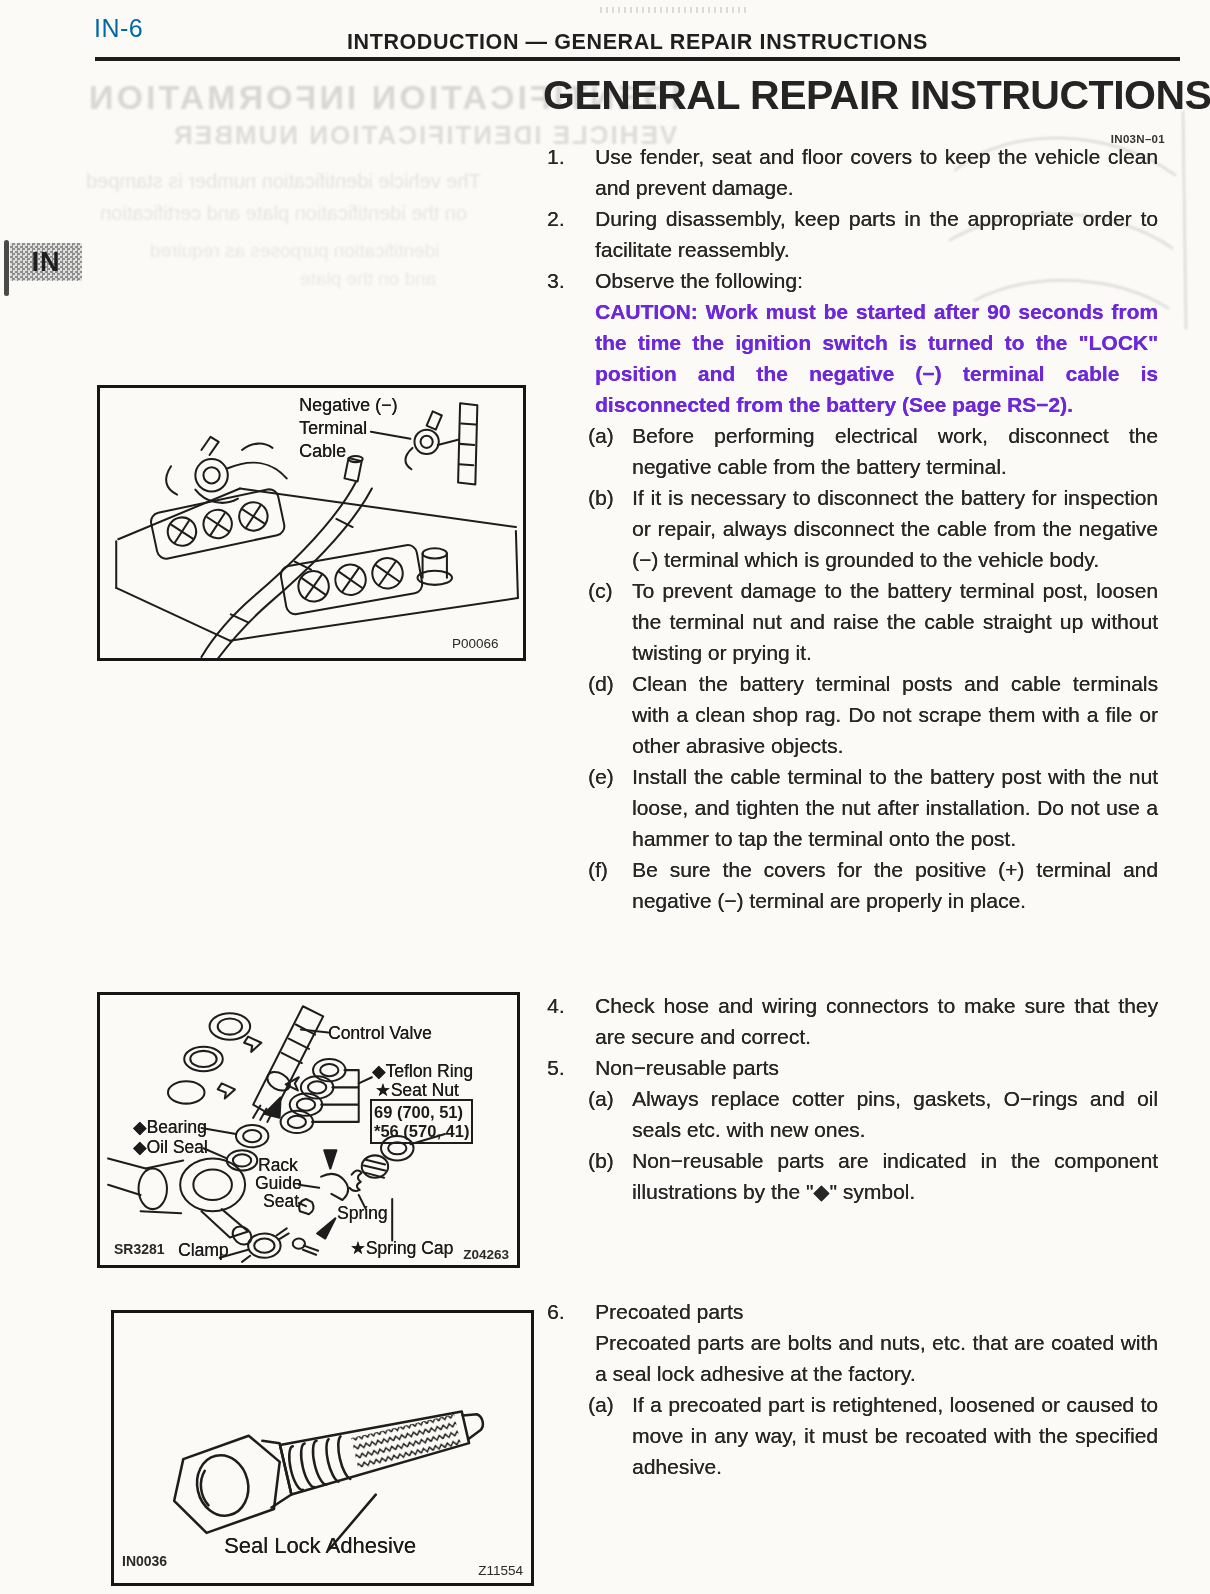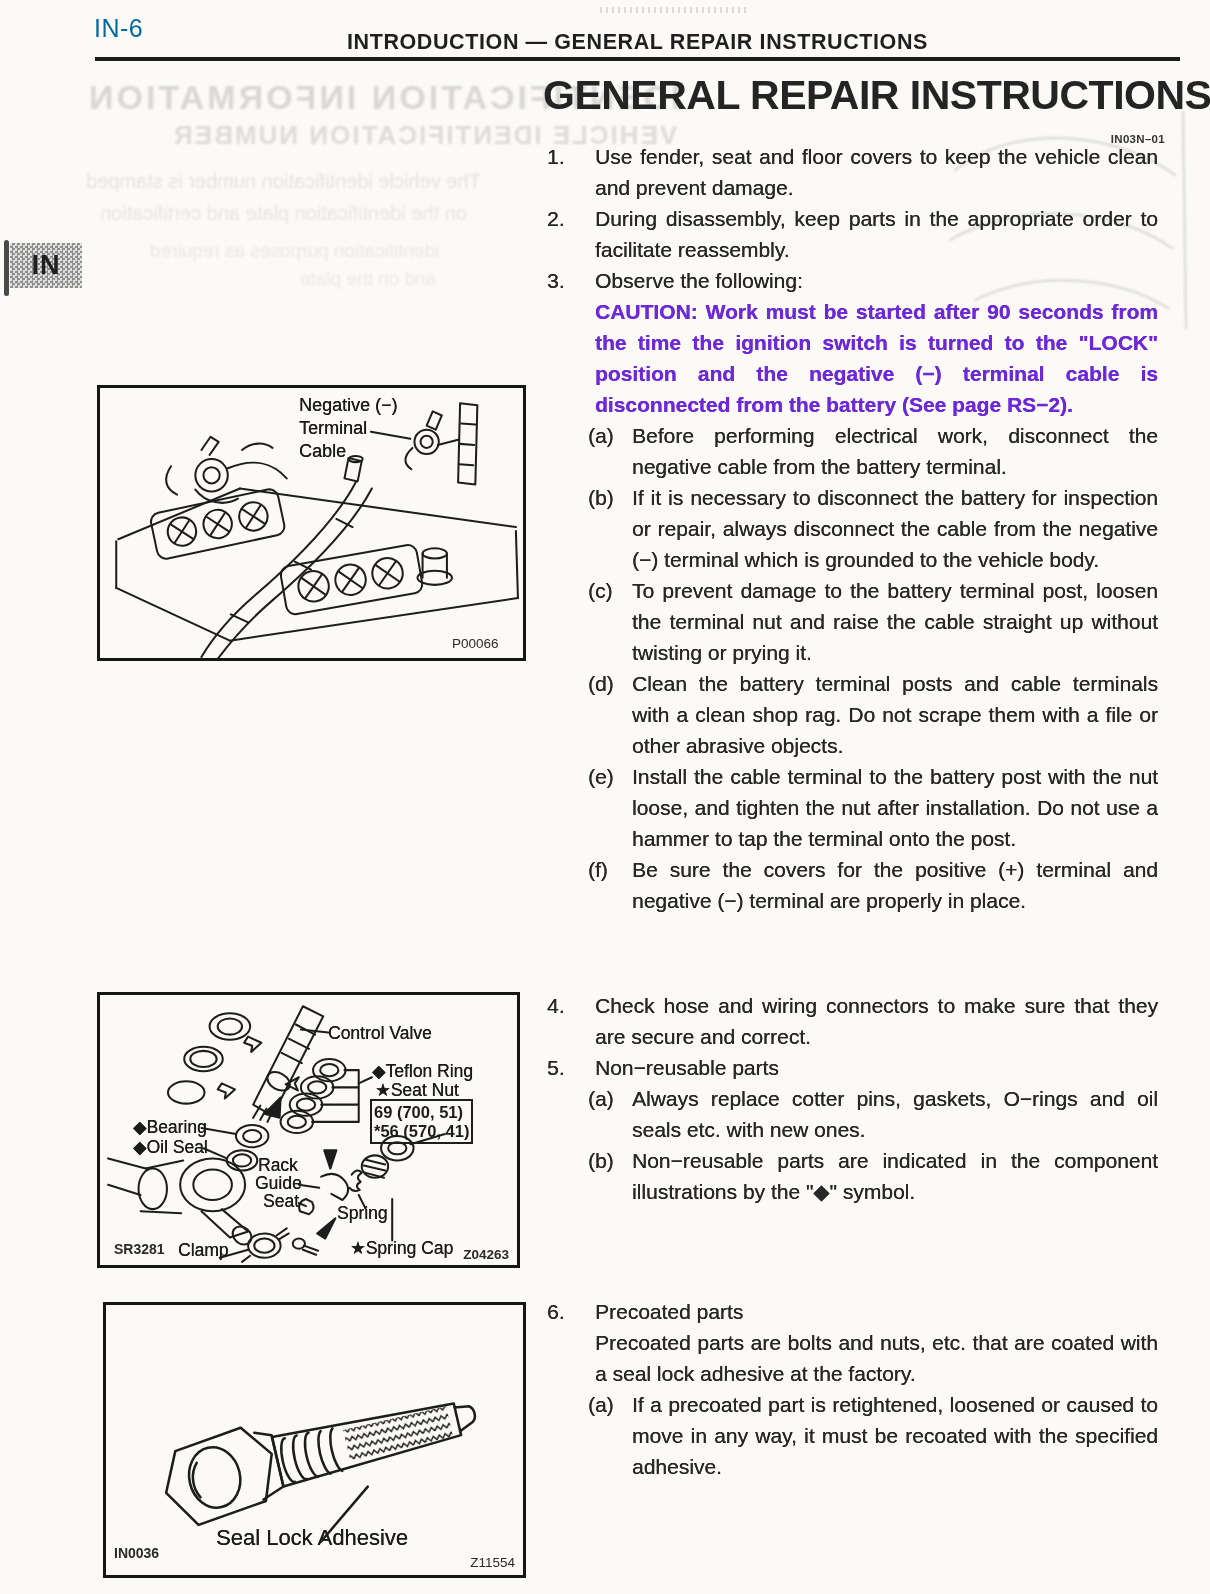--- a/index.html
+++ b/index.html
@@ -17,7 +17,7 @@
 
   
   .binder{left:4px;top:240px;width:5px;height:56px;background:#4a4a4a;border-radius:3px;}
-  .side-tab{left:10px;top:243px;width:72px;height:45px;}
+  .side-tab{left:10px;top:243px;width:72px;height:38px;}
   .tab-bg{position:absolute;inset:0;background-image:repeating-conic-gradient(#8e8e8e 0% 25%,#e0e0de 0% 50%);
           background-size:5px 5px;}
   .tab-label{position:absolute;inset:0;display:flex;align-items:center;justify-content:center;

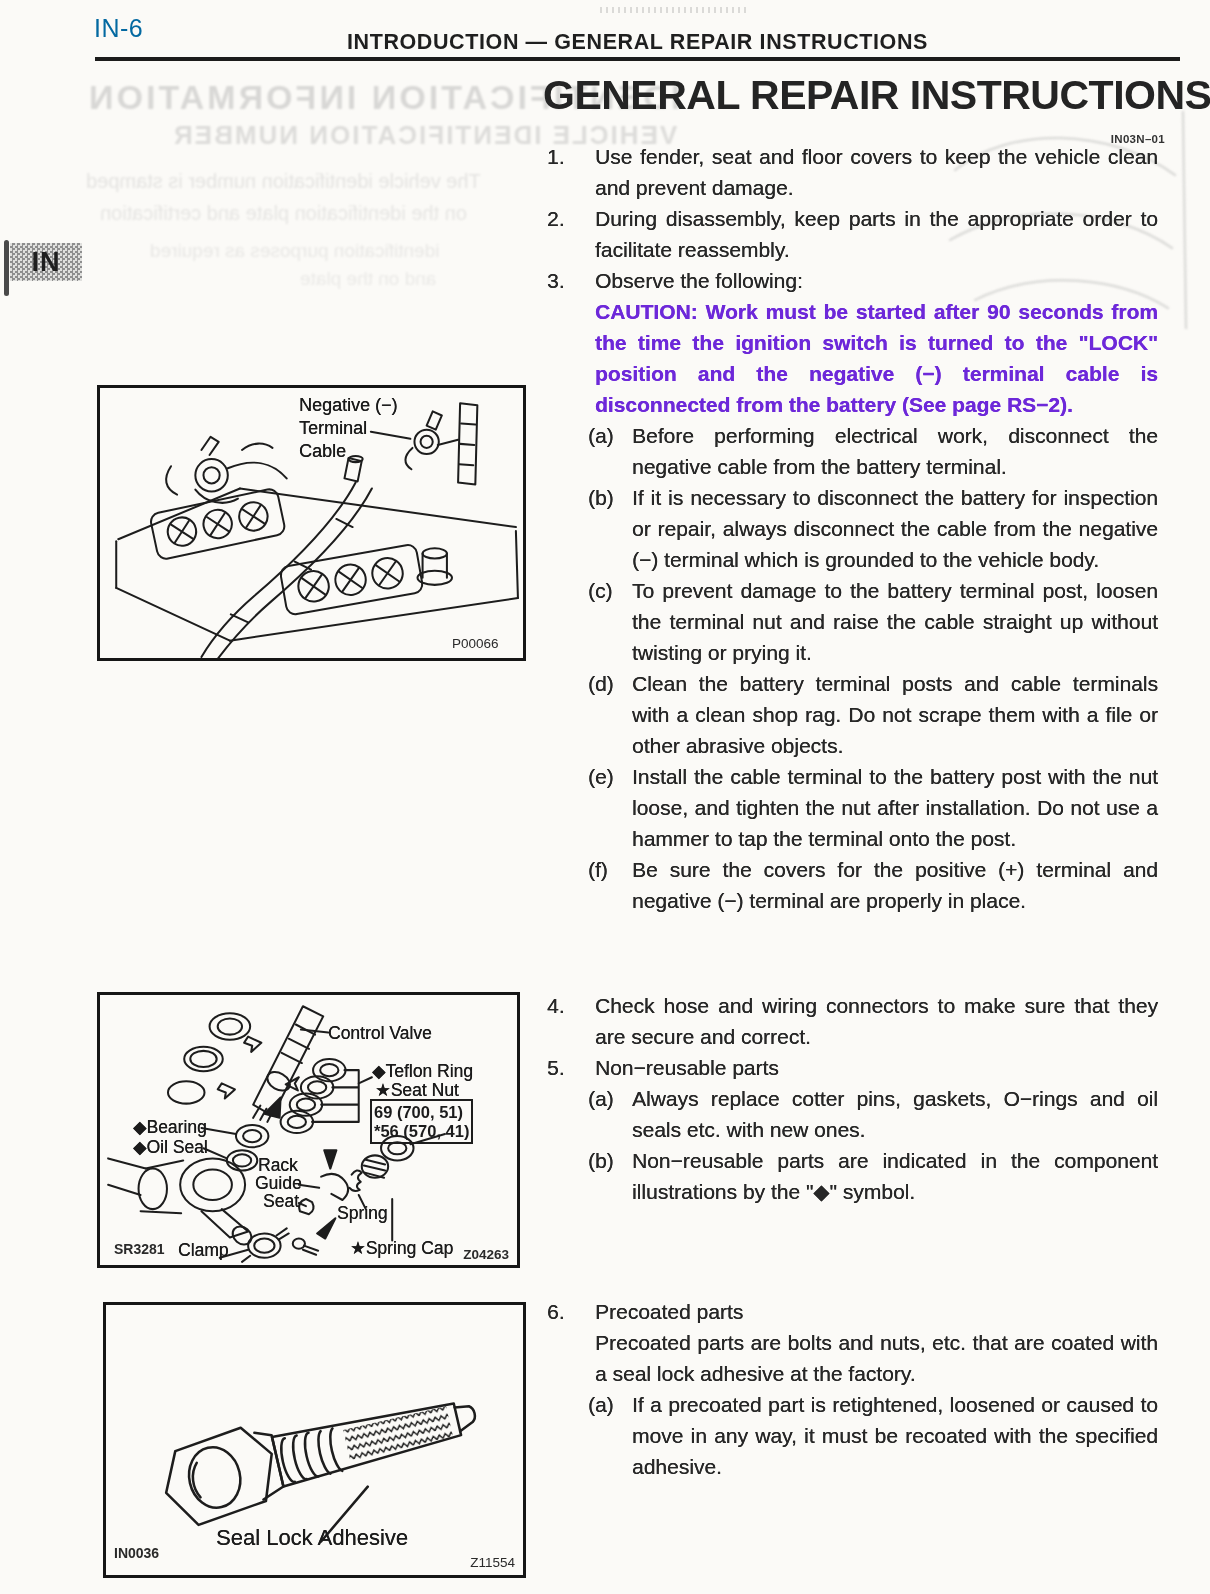--- a/index.html
+++ b/index.html
@@ -331,7 +331,7 @@
     <div class="fcode f2-code">Z04263</div>
   </figure>
 
-  <figure class="fig fig3" style="margin:4px;">
+  <figure class="fig fig3" style="margin:12px;">
     <svg class="art" viewBox="0 0 411 264">
       <defs>
         <pattern id="zig" width="12" height="9" patternUnits="userSpaceOnUse">

